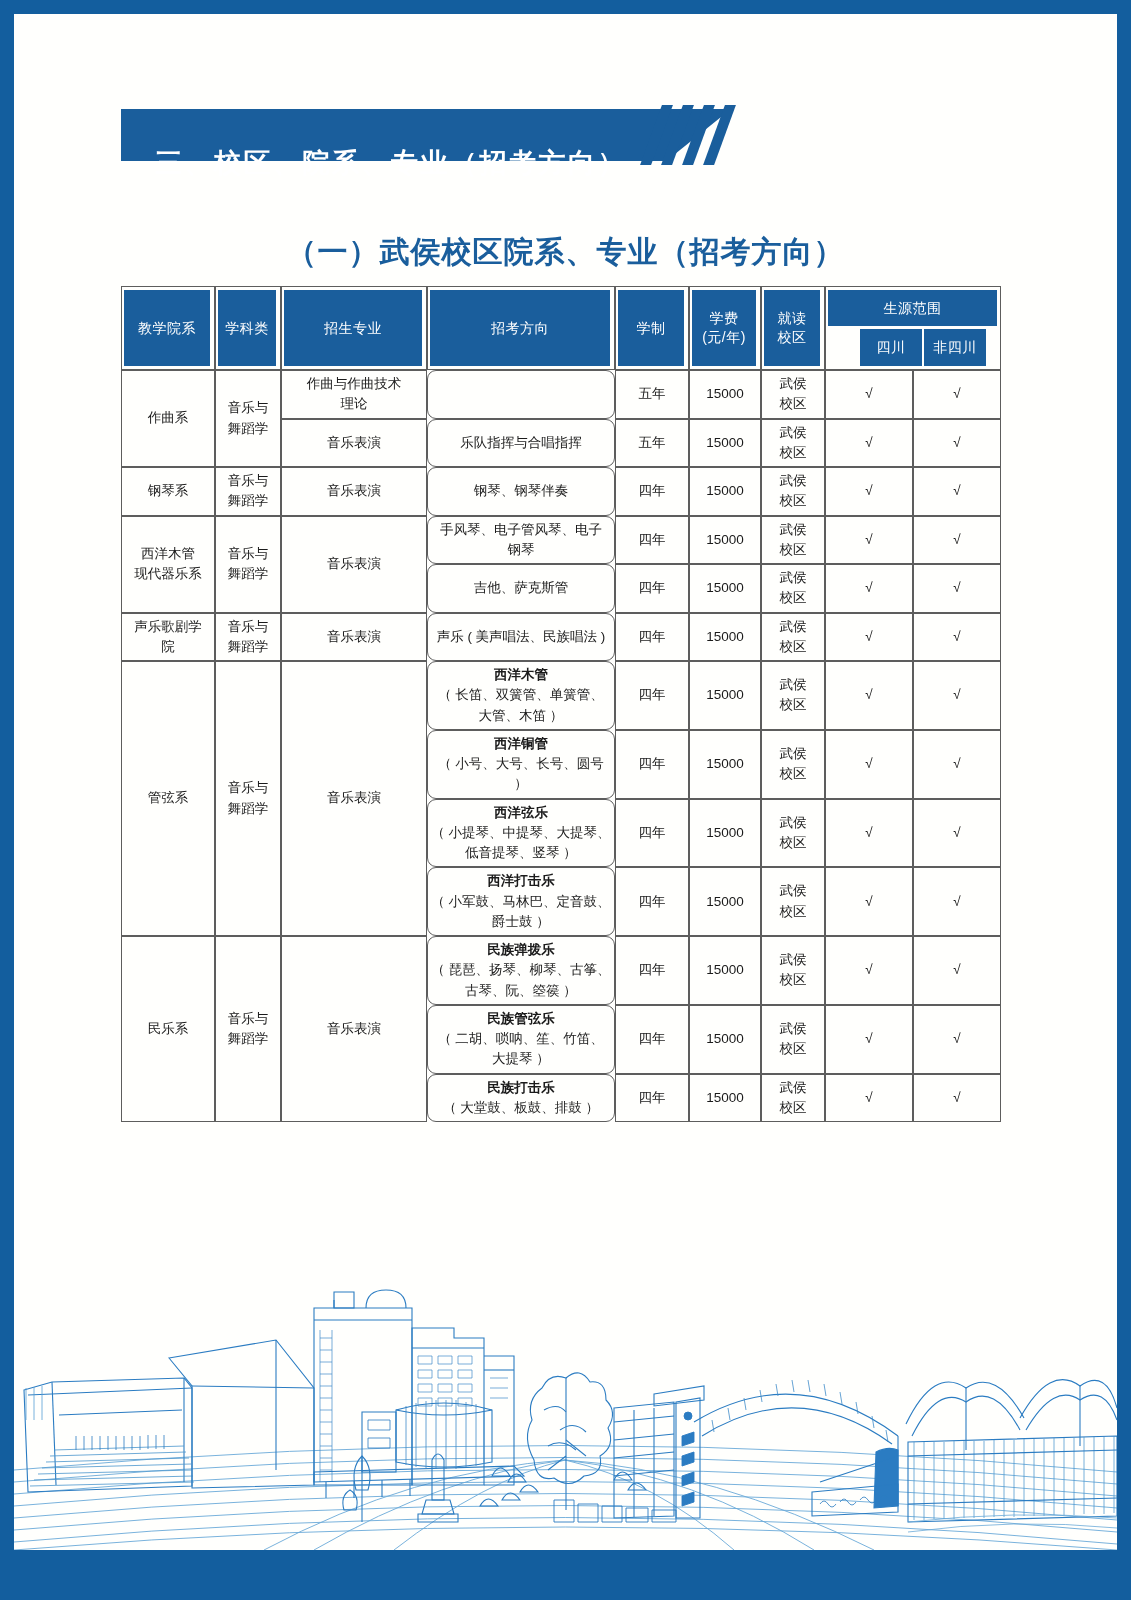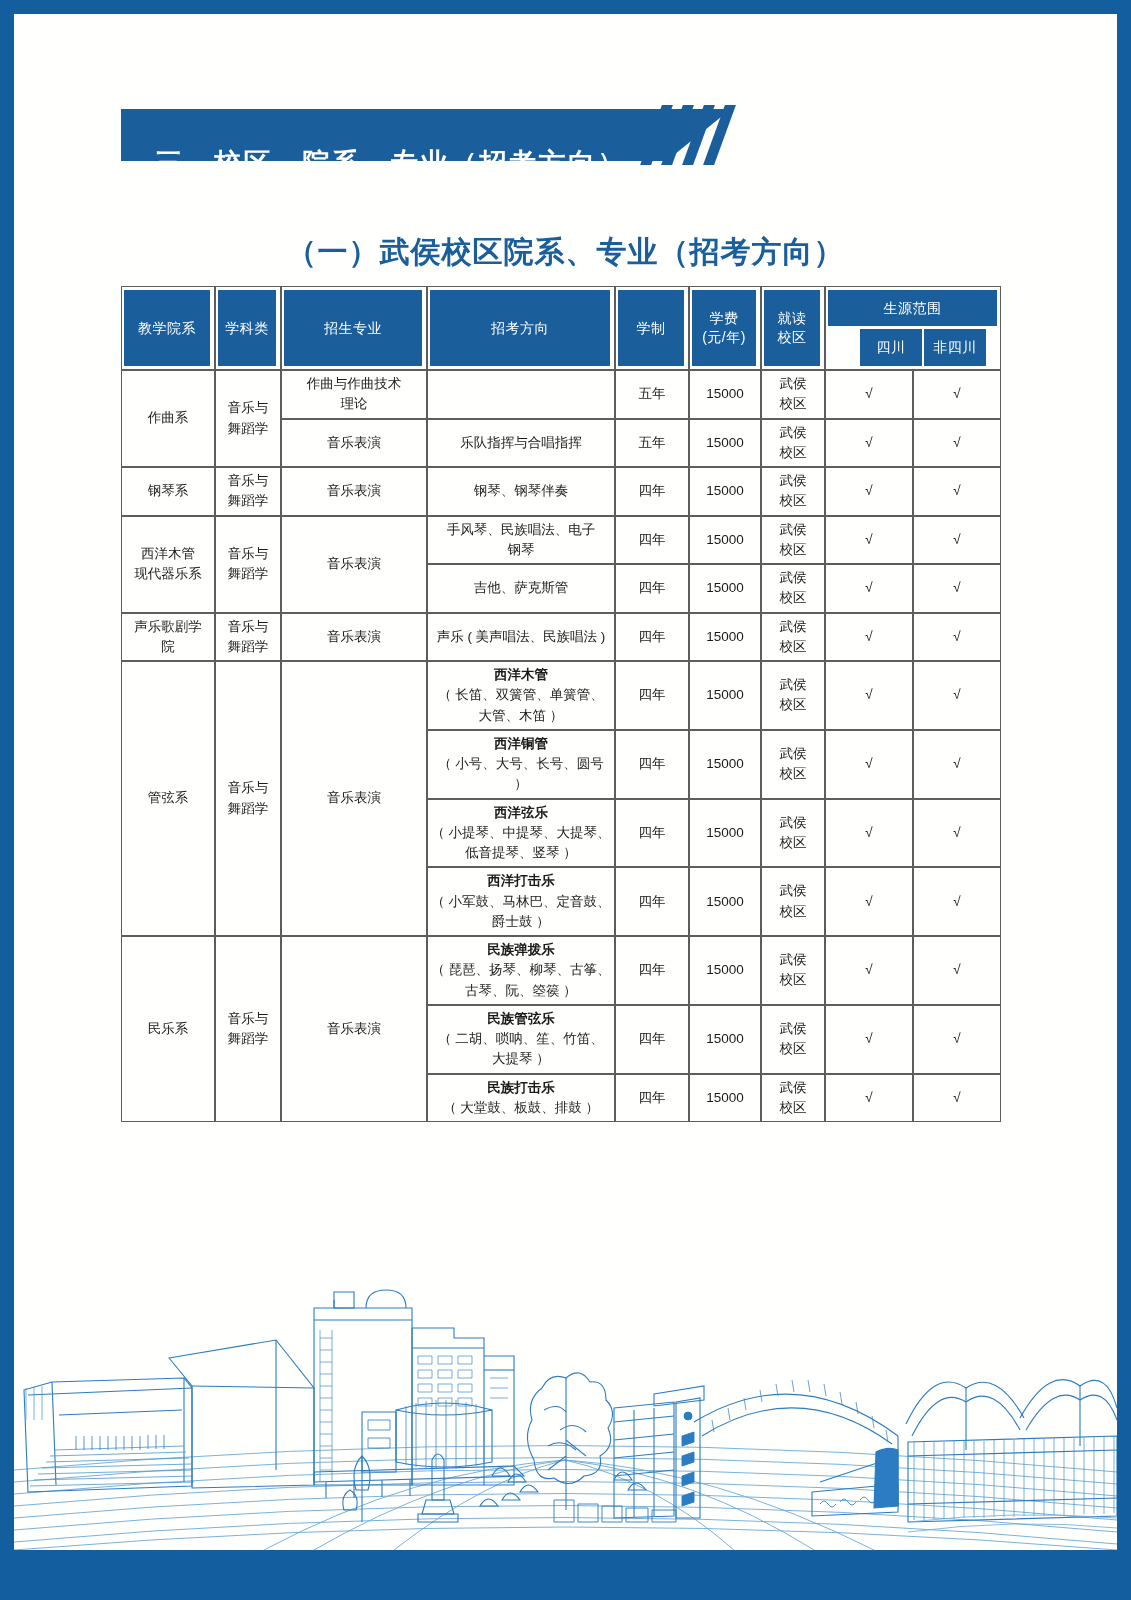--- a/index.html
+++ b/index.html
@@ -115,7 +115,7 @@
   .hrow2 > div { flex: 1; }
 
   .bold-line { font-weight: bold; }
-  .dir-cell { line-height: 1.55; padding: 5px 4px; }
+  .dir-cell { line-height: 1.55; padding: 5px 4px; border-radius: 9px; }
   .check { font-size: 17px; color: #222; }
 
   

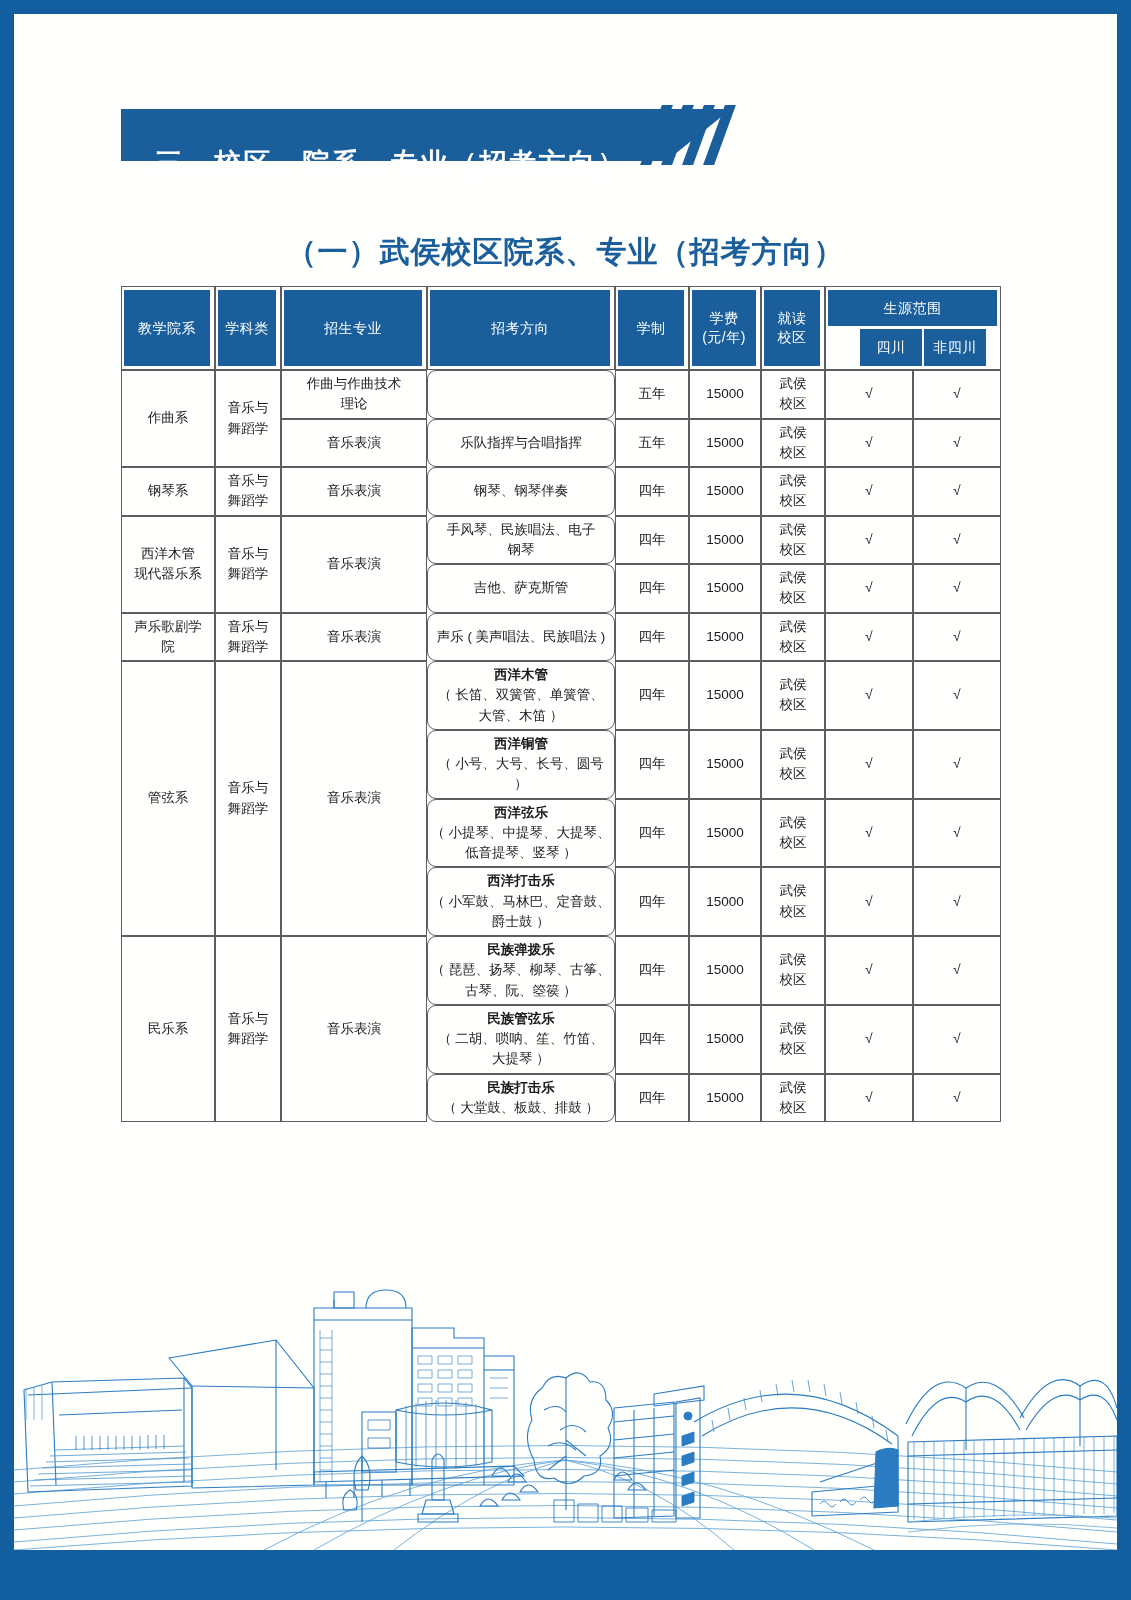--- a/index.html
+++ b/index.html
@@ -321,7 +321,7 @@
               <div>音乐表演</div>
             </td>
             <td class="dir-cell">
-              <div>手风琴、民族唱法、电子</div>
+              <div>手风琴、电子管风琴、电子</div>
               <div>钢琴</div>
             </td>
             <td>

